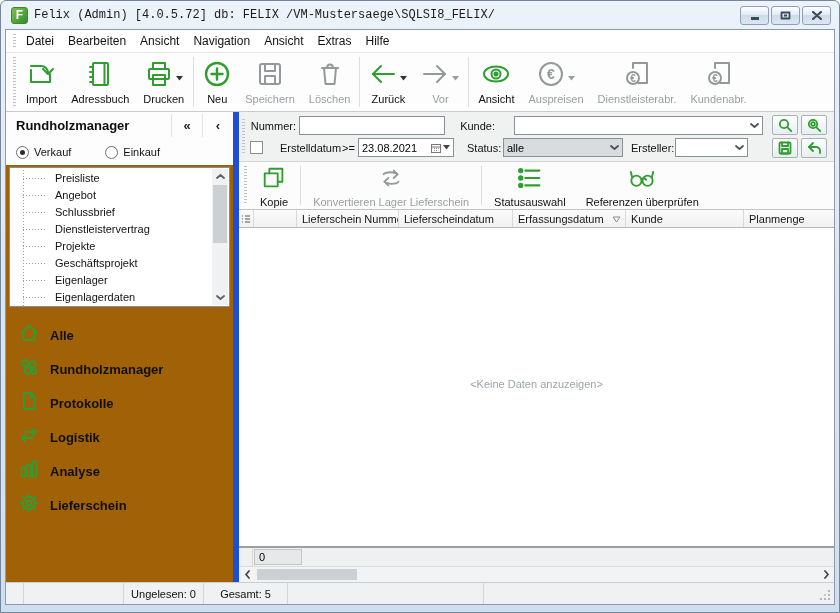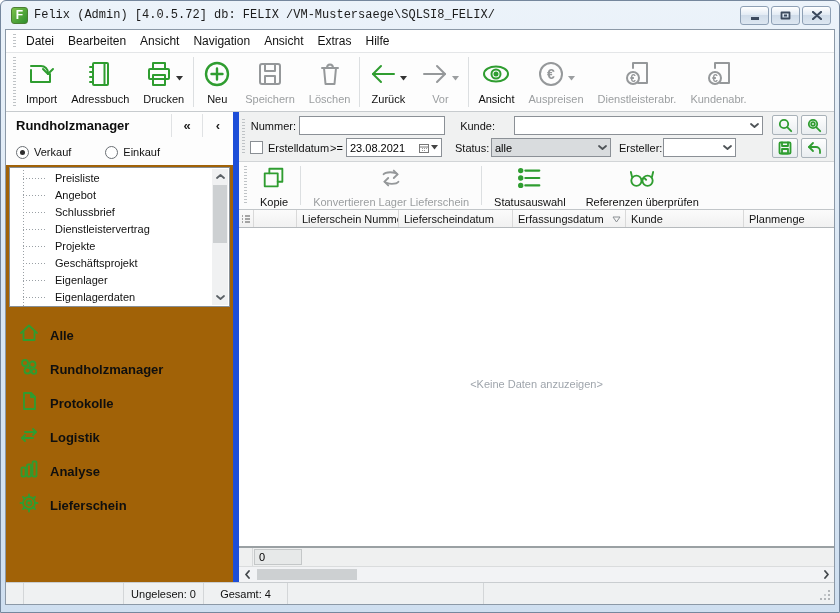--- a/index.html
+++ b/index.html
@@ -479,7 +479,7 @@
             </div>
             <div class="frow">
               <span class="cb" style="margin-left:2px"></span>
-              <span class="flabel" style="margin-left:5px;width:62px">Erstelldatum</span>
+              <span class="flabel" style="margin-left:17px;width:62px">Erstelldatum</span>
               <span class="flabel" style="width:16px">&gt;=</span>
               <div class="datefield">
                 <span class="dval">23.08.2021</span>

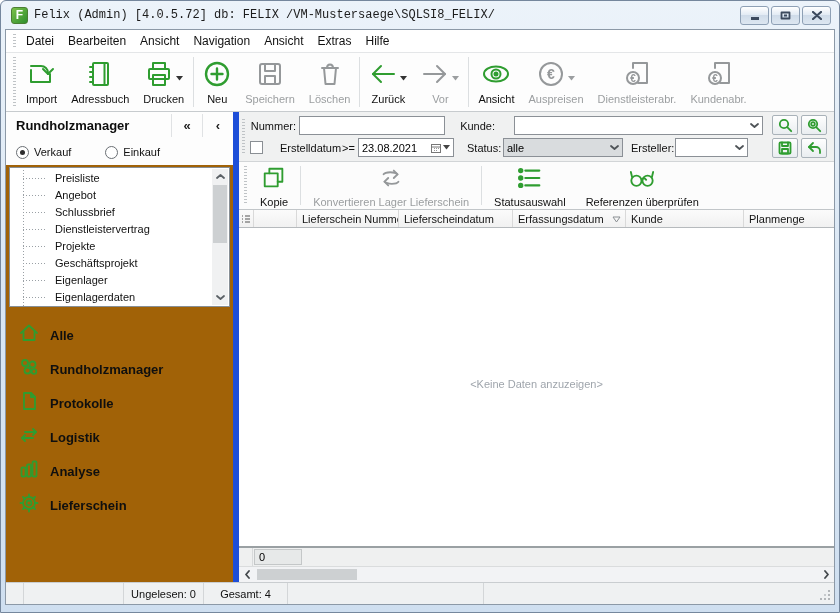--- a/index.html
+++ b/index.html
@@ -654,7 +654,7 @@
       <div class="sb-cell" style="width:18px"></div>
       <div class="sb-cell" style="width:100px"></div>
       <div class="sb-cell" style="width:80px">Ungelesen: 0</div>
-      <div class="sb-cell" style="width:84px">Gesamt: 4</div>
+      <div class="sb-cell" style="width:84px">Gesamt: 5</div>
       <div class="sb-cell" style="width:196px"></div>
       <div class="sb-cell" style="flex:1;border-right:none"></div>
       <div class="sb-grip"></div>

